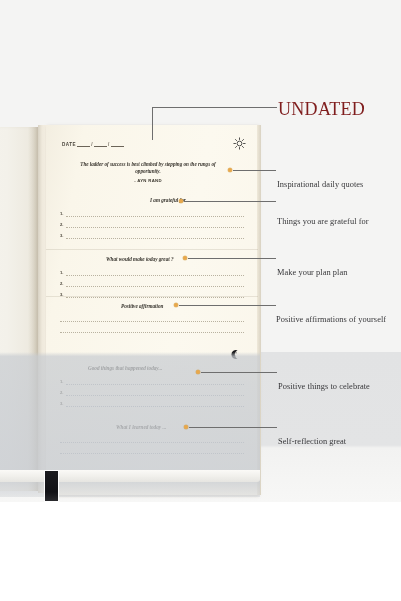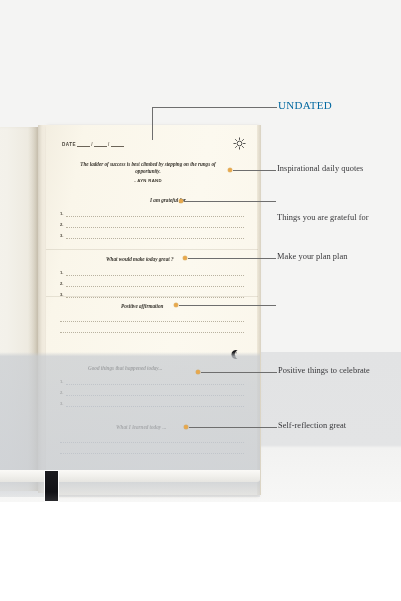--- a/index.html
+++ b/index.html
@@ -256,8 +256,8 @@
     position: absolute;
     left: 278px; top: 99px;
     font-family: "Liberation Serif", serif;
-    font-size: 11px;
-    color: #0369a1;
+    font-size: 18px;
+    color: #7f1d1d;
     letter-spacing: .3px;
   }
   .title-line-h {

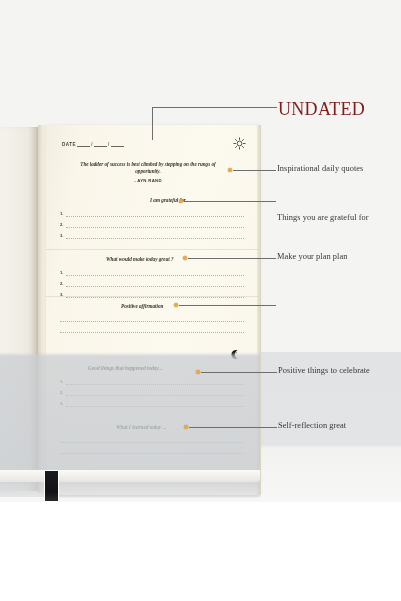--- a/index.html
+++ b/index.html
@@ -250,6 +250,7 @@
     color: #37373a;
     white-space: nowrap;
     letter-spacing: .05px;
+    margin-top: 16px;
   }
 
   .title-undated {

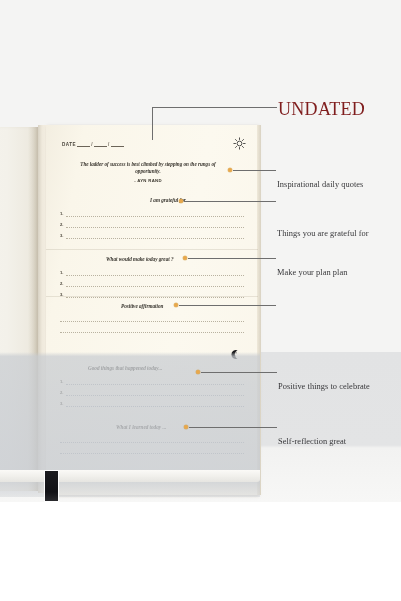--- a/index.html
+++ b/index.html
@@ -425,7 +425,7 @@
 
   <div class="callout-dot" style="left:179px; top:199px;"></div>
   <div class="callout-line" style="left:184px; top:201px; width:92px;"></div>
-  <div class="callout-label" style="left:277px; top:213px;text-align:center;">Things you are grateful for</div>
+  <div class="callout-label" style="left:277px; top:201px;text-align:center;">Things you are grateful for</div>
 
   <div class="callout-dot" style="left:183px; top:256px;"></div>
   <div class="callout-line" style="left:188px; top:258px; width:88px;"></div>

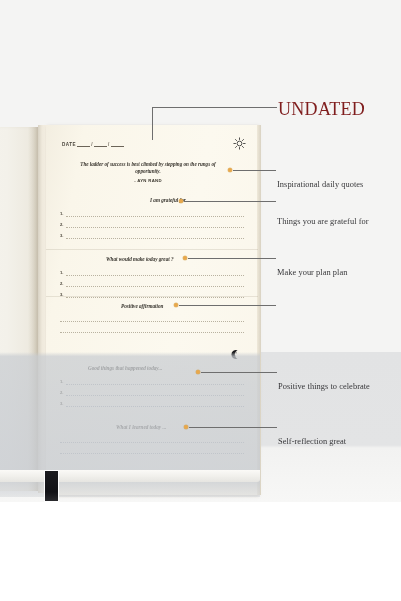--- a/index.html
+++ b/index.html
@@ -433,6 +433,7 @@
 
   <div class="callout-dot" style="left:174px; top:303px;"></div>
   <div class="callout-line" style="left:179px; top:305px; width:97px;"></div>
+  <div class="callout-label" style="left:276px; top:299px;">Positive affirmations of yourself</div>
 
   <div class="callout-dot" style="left:196px; top:370px;"></div>
   <div class="callout-line" style="left:201px; top:372px; width:76px;"></div>

